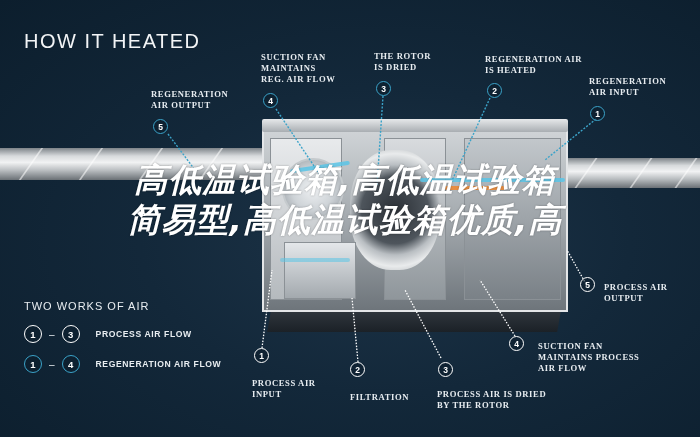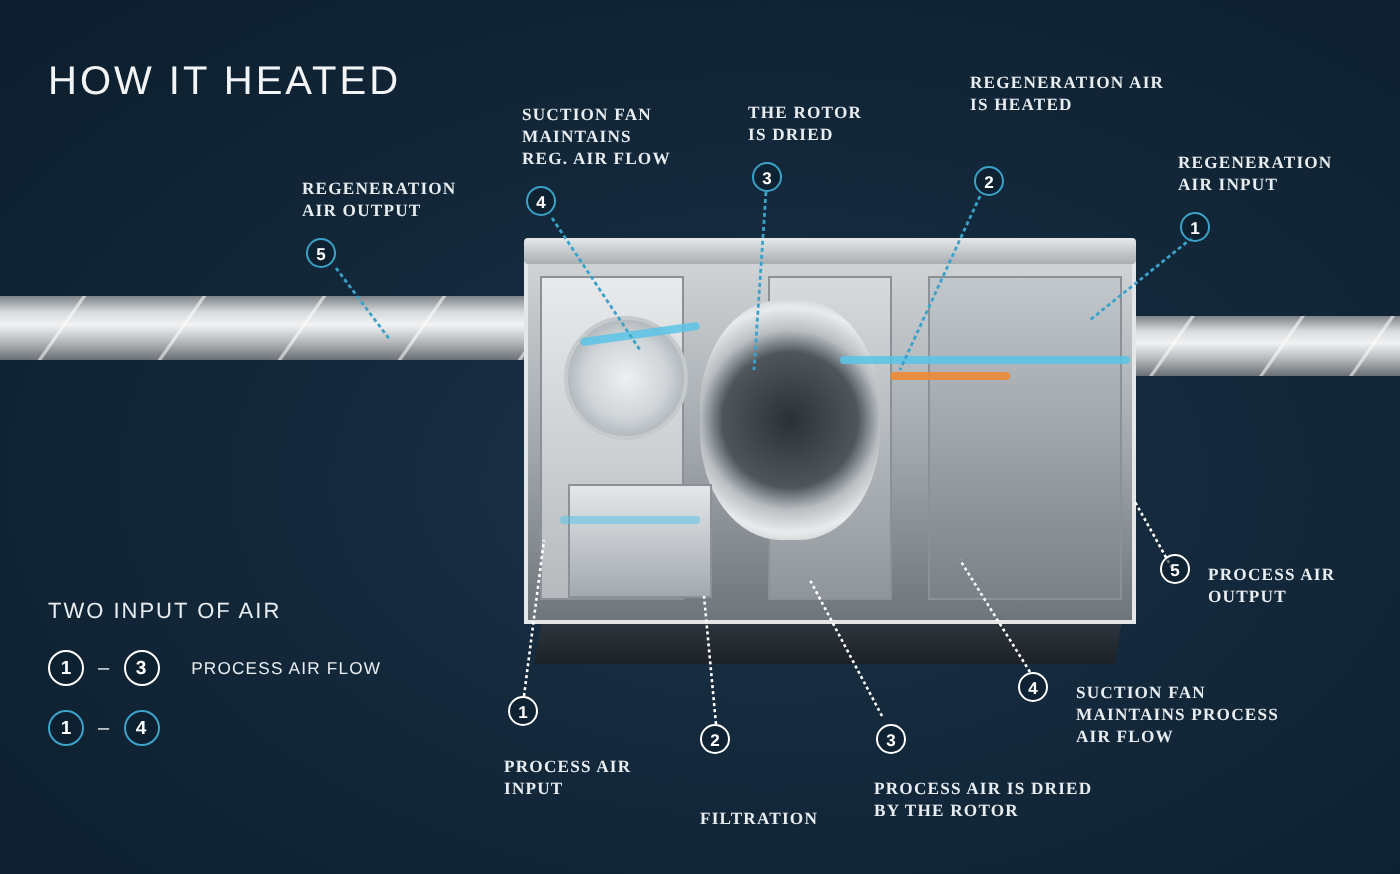--- a/index.html
+++ b/index.html
@@ -139,7 +139,7 @@
 IS DRIED</div>
 <div class="abs badge" style="left:376px; top:81px;">3</div>
 
-<div class="abs label" style="left:485px; top:36px;">REGENERATION AIR
+<div class="abs label" style="left:485px; top:54px;">REGENERATION AIR
 IS HEATED</div>
 <div class="abs badge" style="left:487px; top:83px;">2</div>
 

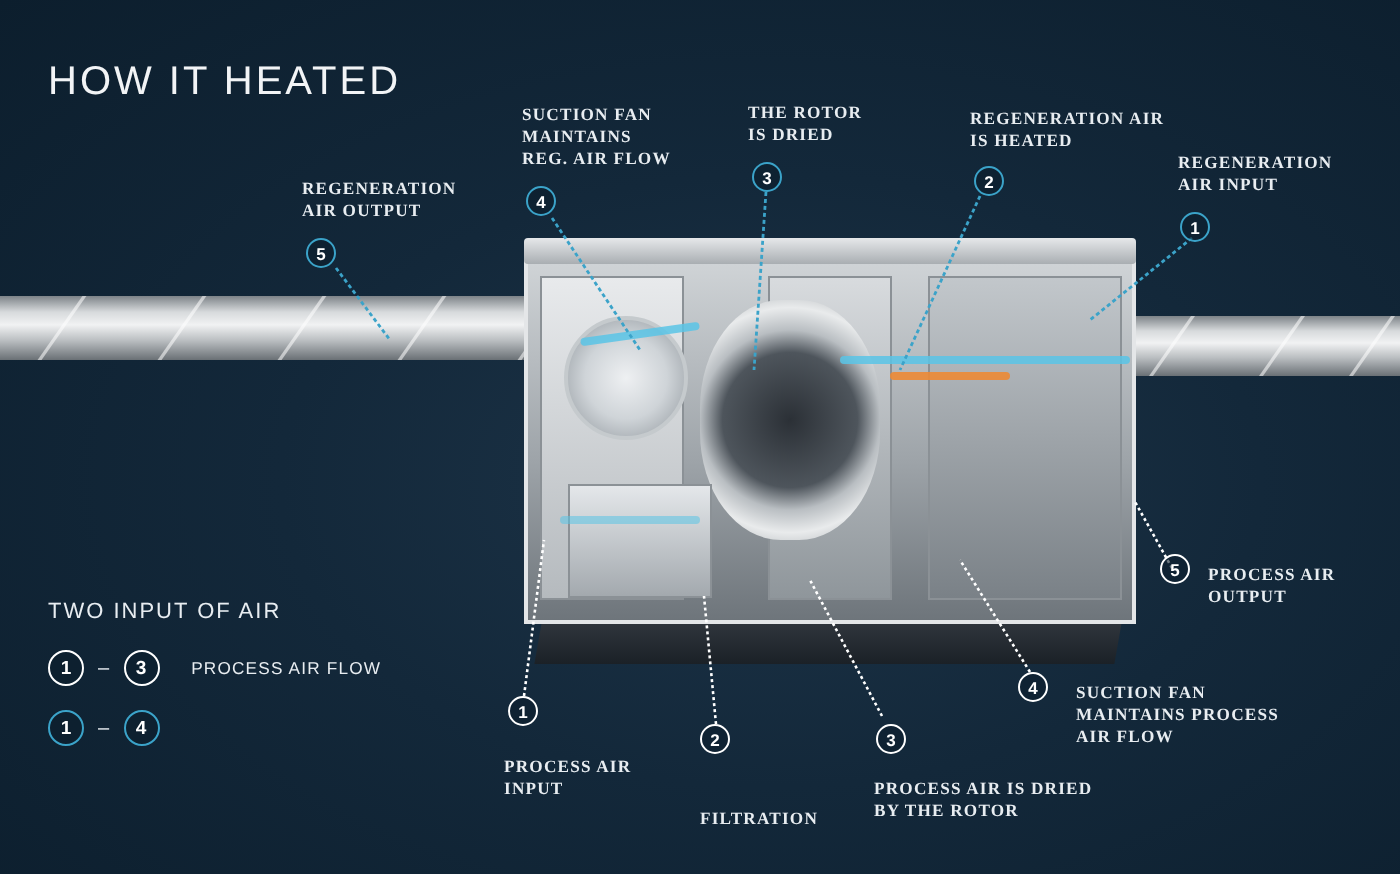--- a/index.html
+++ b/index.html
@@ -181,6 +181,7 @@
 </div>
 
 <div class="abs watermark">
+  <div>高低温试验箱,高低温试验箱</div>
 </div>
 
 </body></html>

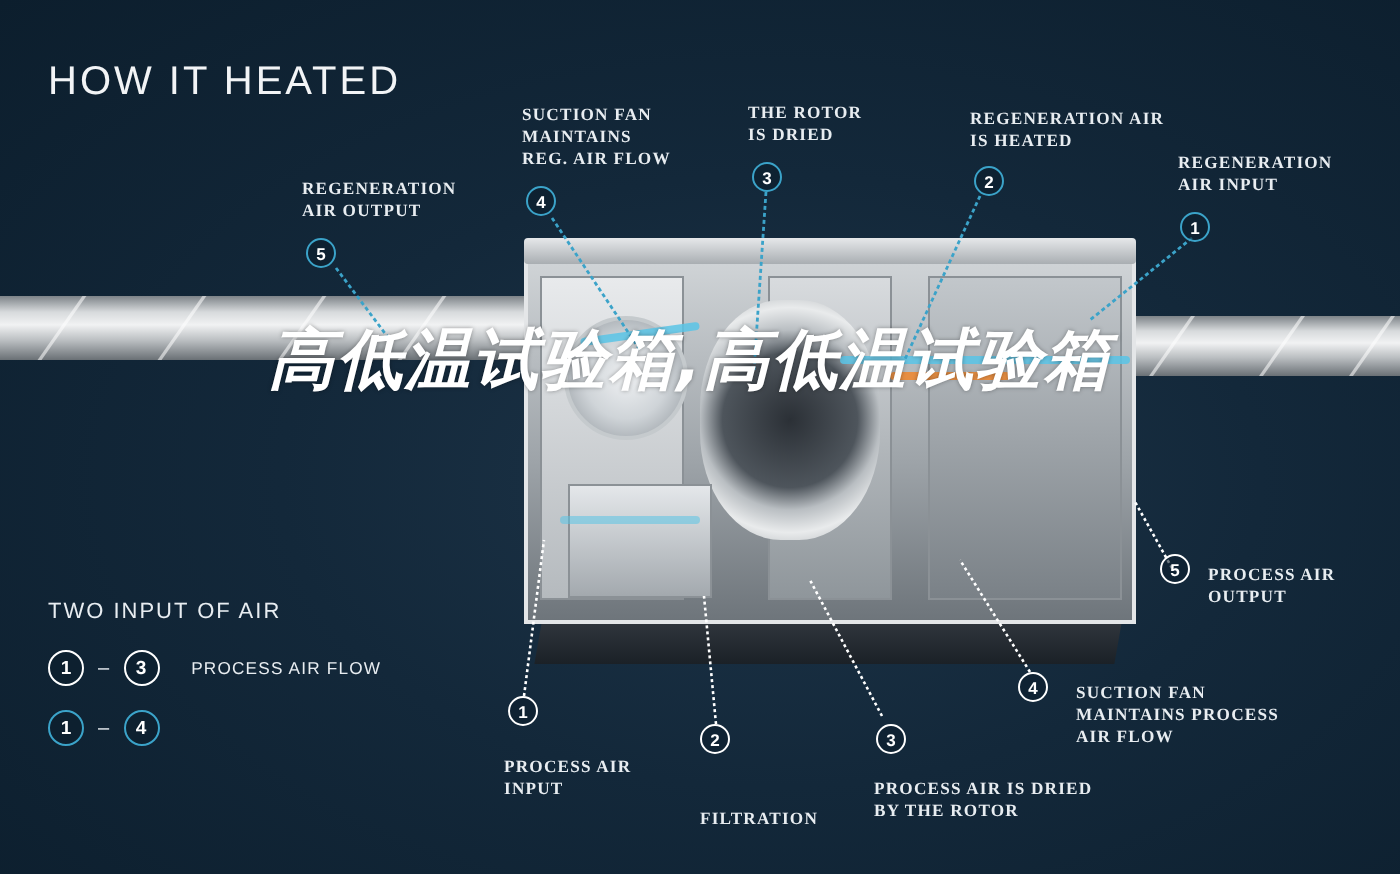--- a/index.html
+++ b/index.html
@@ -182,6 +182,7 @@
 
 <div class="abs watermark">
   <div>高低温试验箱,高低温试验箱</div>
+  <div>简易型,高低温试验箱优质,高</div>
 </div>
 
 </body></html>

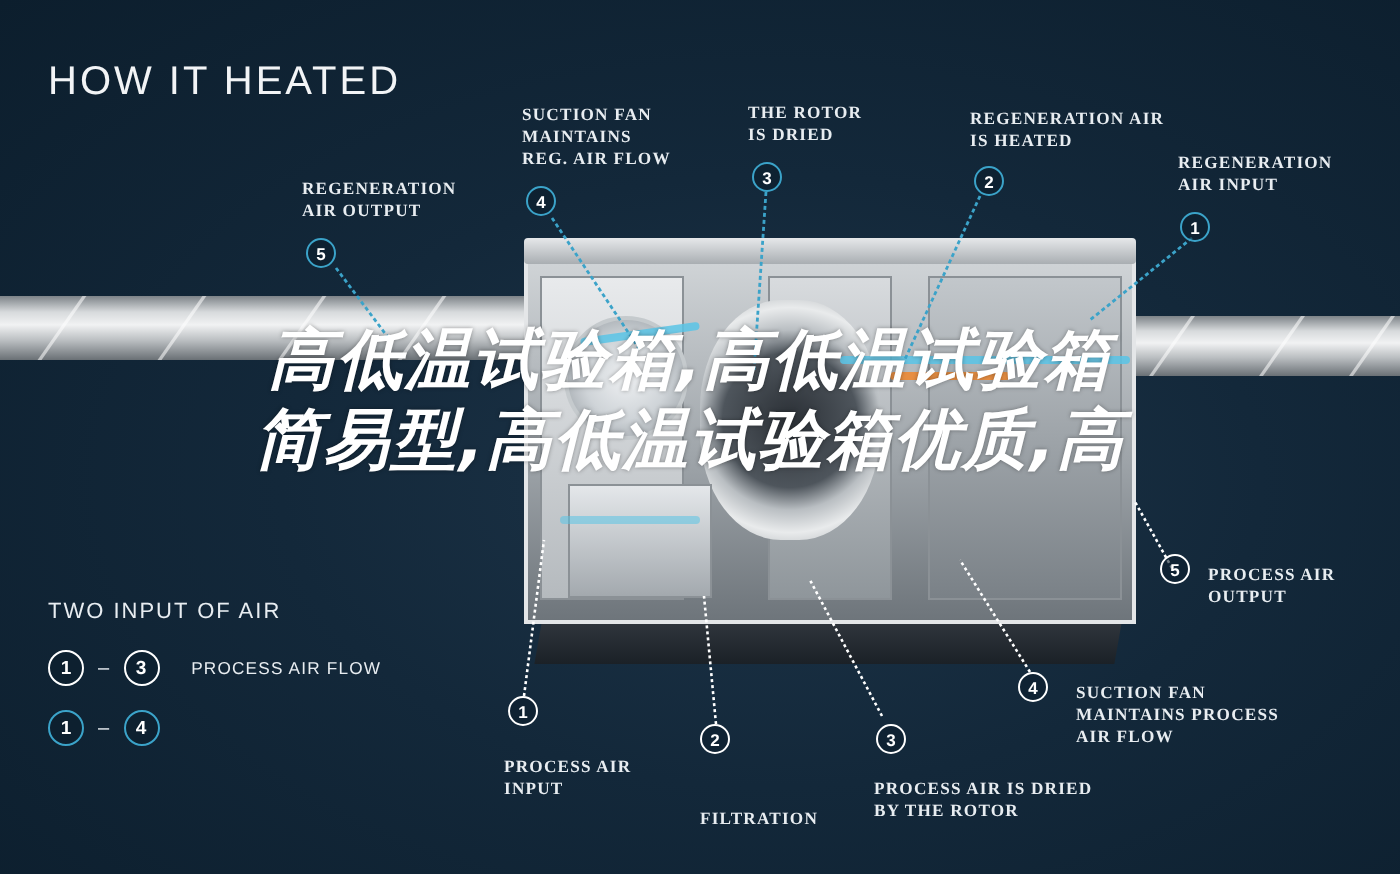--- a/index.html
+++ b/index.html
@@ -167,7 +167,7 @@
 <div class="abs label" style="left:604px; top:282px;">PROCESS AIR
 OUTPUT</div>
 
-<div class="abs legend-title">TWO INPUT OF AIR</div>
+<div class="abs legend-title">TWO WORKS OF AIR</div>
 <div class="abs legend-row" style="top:325px;">
   <div class="badge white b-lg">1</div>
   <span class="dash">–</span>

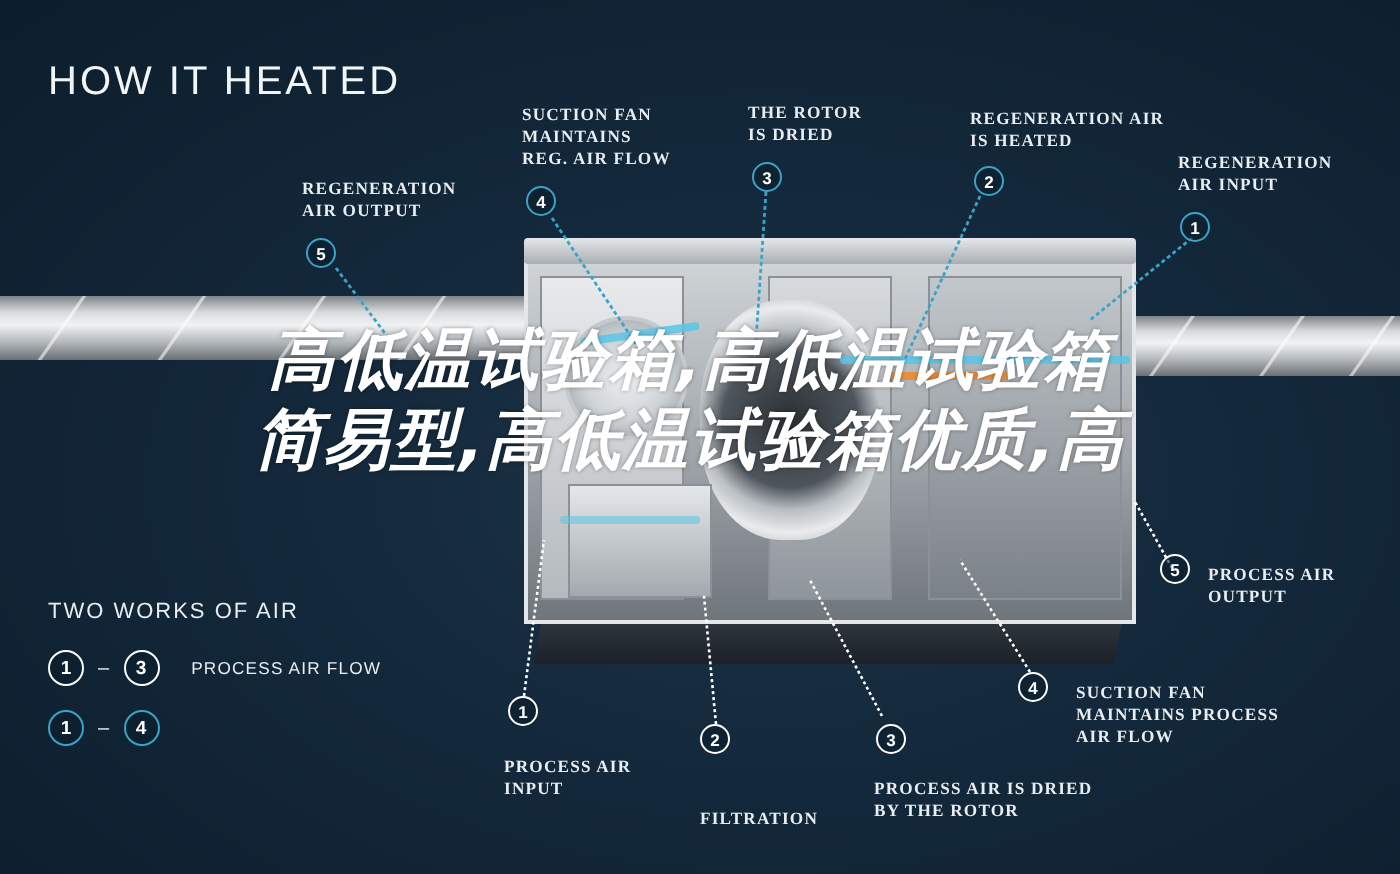--- a/index.html
+++ b/index.html
@@ -72,7 +72,7 @@
   .legend-title { left:24px; top:300px; font-size:11px; letter-spacing:1px; color:#e8edf1; font-weight:400; }
   .legend-row { left:24px; display:flex; align-items:center; gap:4px; }
   .legend-row .dash { font-size:10px; color:#e8edf1; margin:0 3px; }
-  .legend-row .txt { font-size:8.6px; font-weight:400; letter-spacing:0.6px; color:#e8edf1; margin-left:12px; }
+  .legend-row .txt { font-size:8.6px; font-weight:700; letter-spacing:0.6px; color:#e8edf1; margin-left:12px; }
   .b-lg { width:18px; height:18px; font-size:9.5px; }
 </style>
 </head>

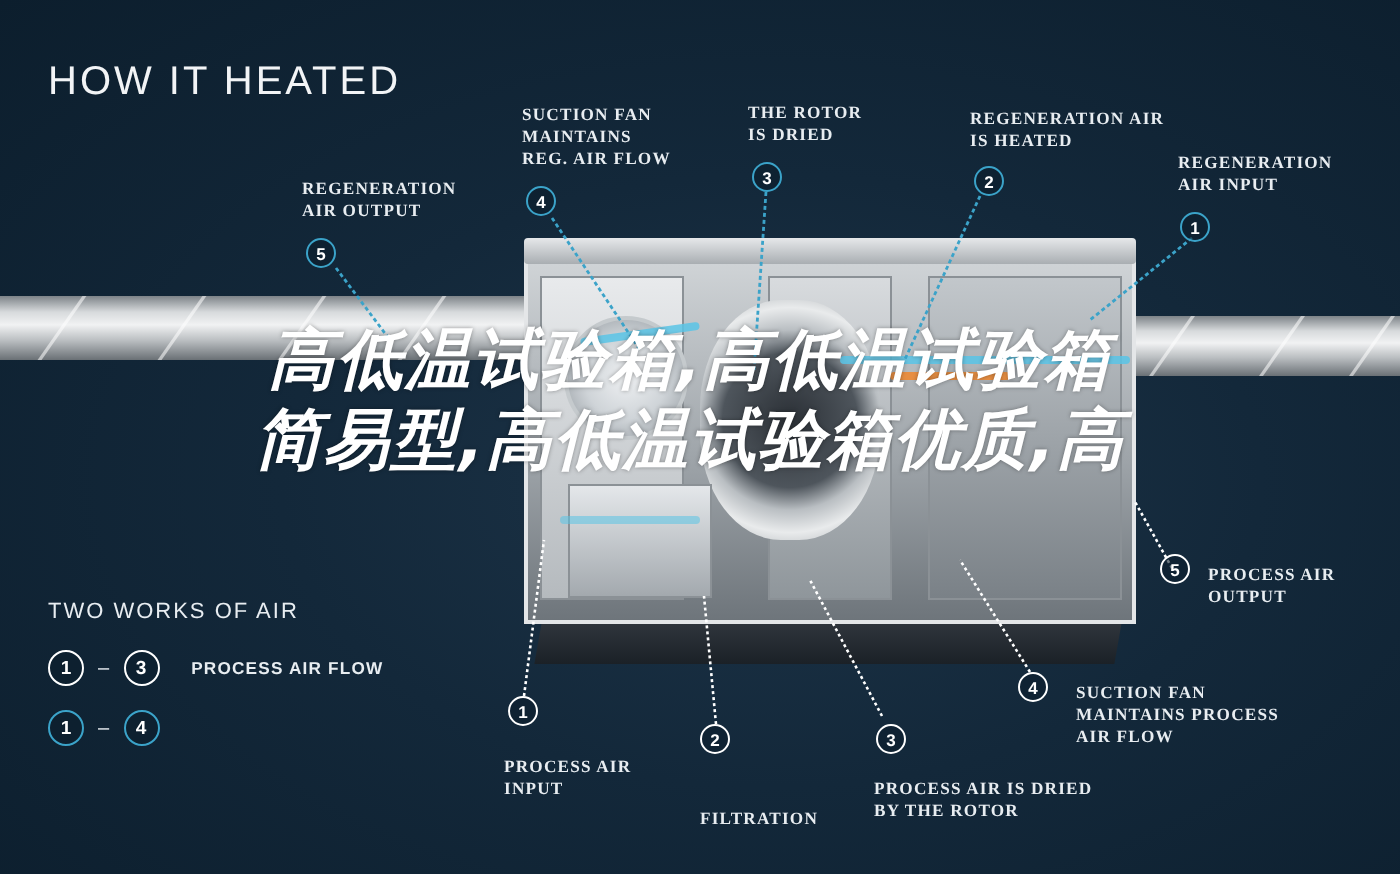--- a/index.html
+++ b/index.html
@@ -178,6 +178,7 @@
   <div class="badge b-lg">1</div>
   <span class="dash">–</span>
   <div class="badge b-lg">4</div>
+  <span class="txt">REGENERATION AIR FLOW</span>
 </div>
 
 <div class="abs watermark">

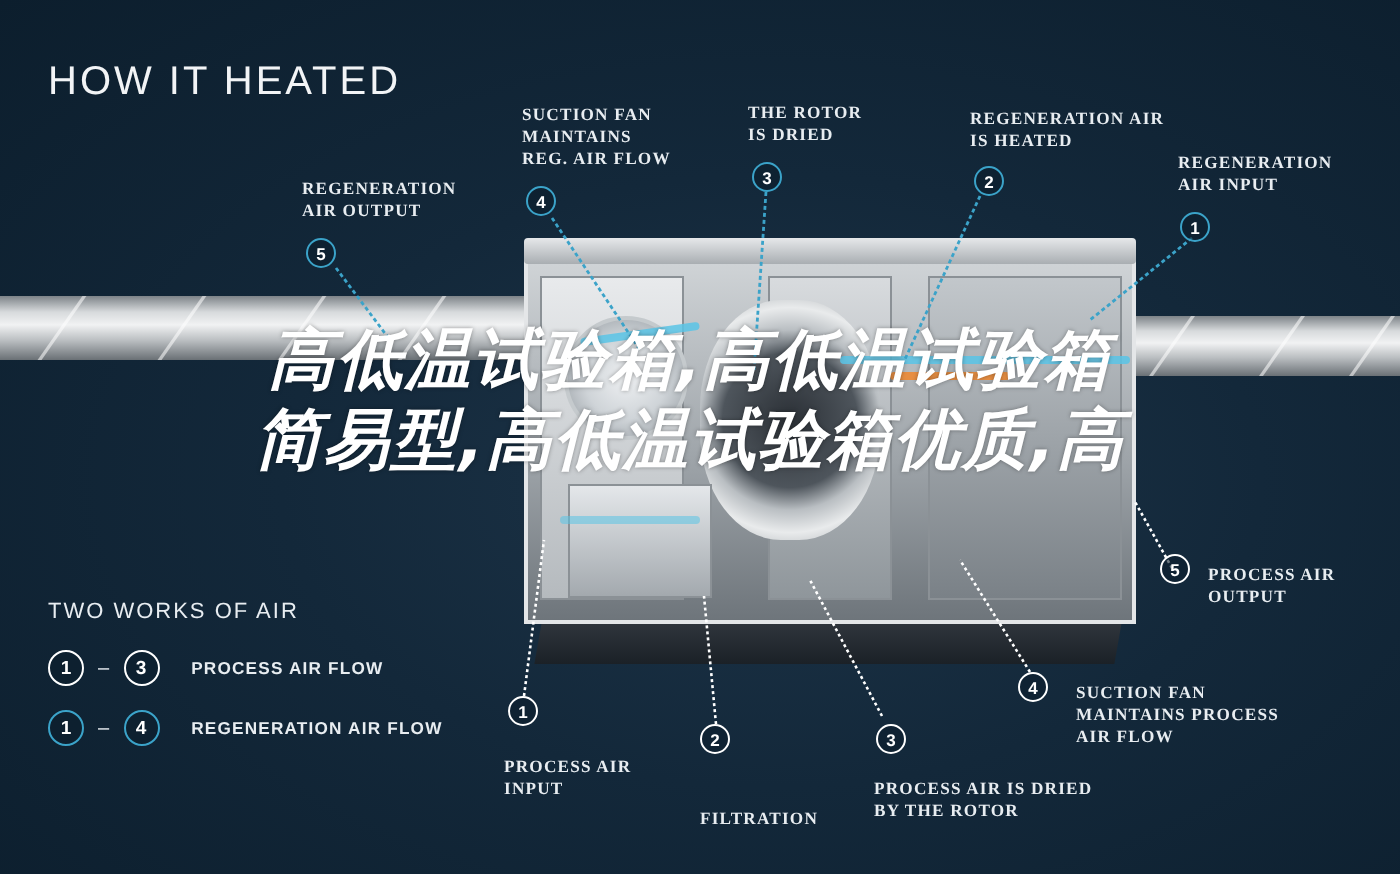--- a/index.html
+++ b/index.html
@@ -152,7 +152,7 @@
 INPUT</div>
 
 <div class="abs badge white" style="left:350px; top:362px;">2</div>
-<div class="abs label" style="left:350px; top:404px;">FILTRATION</div>
+<div class="abs label" style="left:350px; top:392px;">FILTRATION</div>
 
 <div class="abs badge white" style="left:438px; top:362px;">3</div>
 <div class="abs label" style="left:437px; top:389px;">PROCESS AIR IS DRIED

